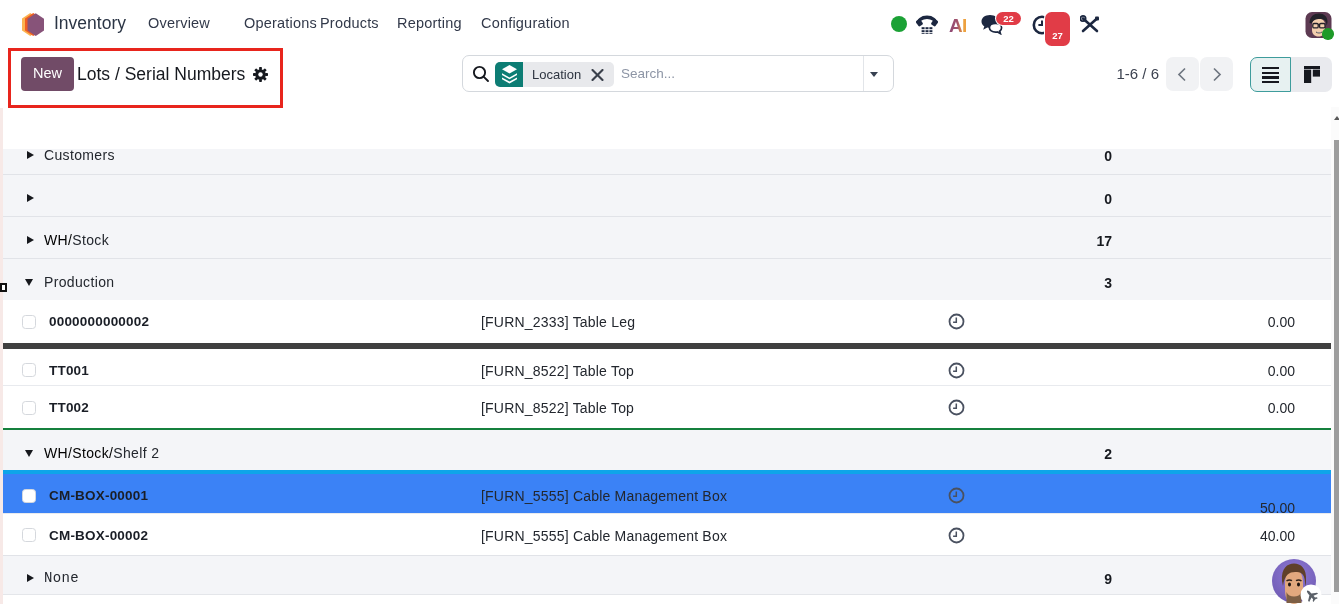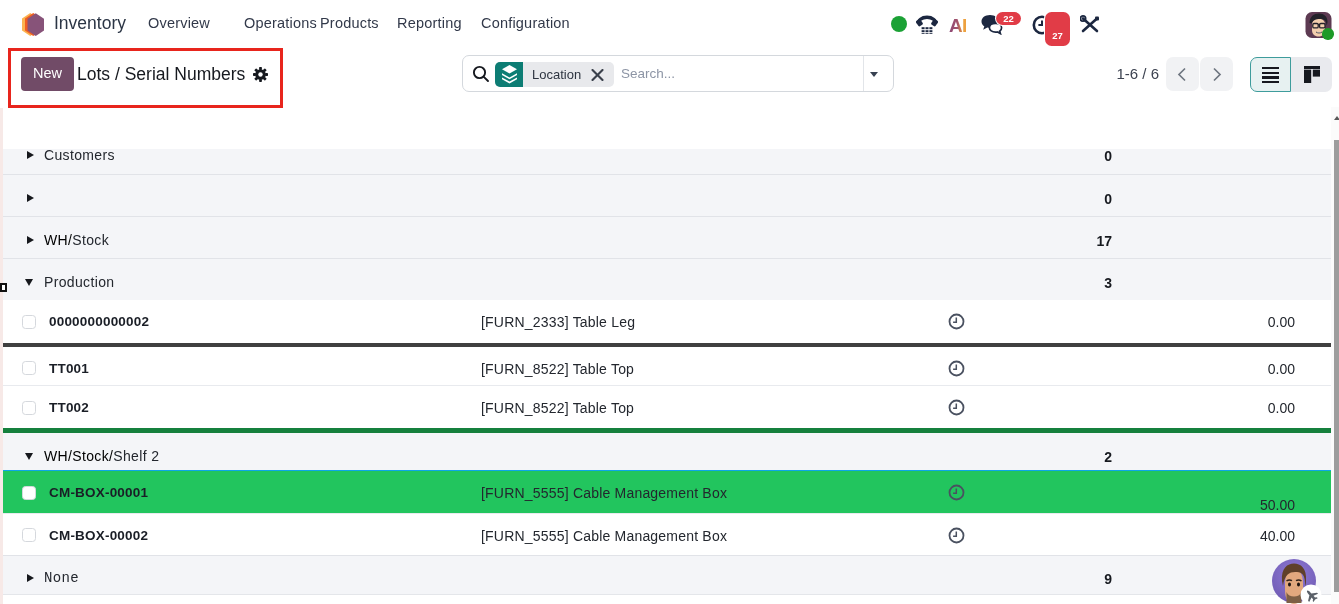--- a/index.html
+++ b/index.html
@@ -240,7 +240,7 @@
         </svg>
         <div class="qty" style="top:14px;">0.00</div>
       </div>
-      <div class="row" style="top:194px;height:42px;border-top:4px solid #404040;background:#fff;">
+      <div class="row" style="top:194px;height:42px;border-top:6px solid #404040;background:#fff;">
         <div class="cb" style="left:19px;top:14px;"></div>
         <div class="lot" style="top:13.5px;">TT001</div>
         <div class="prod" style="top:13.5px;">[FURN_8522] Table Top</div>

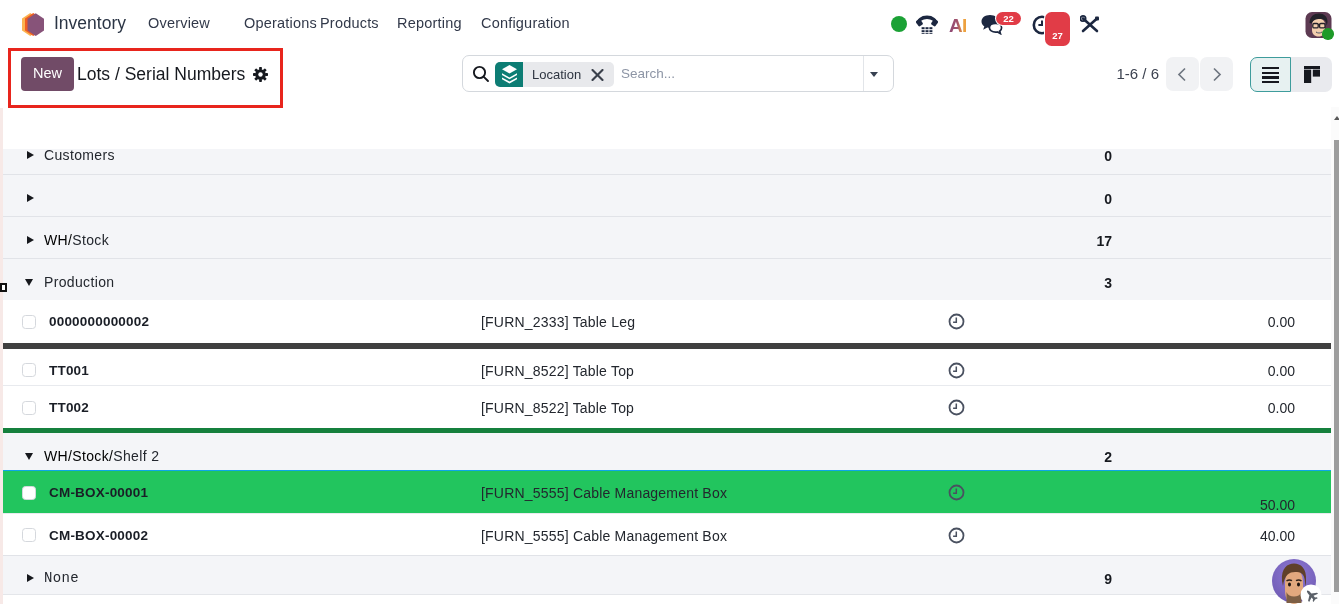--- a/index.html
+++ b/index.html
@@ -260,7 +260,7 @@
         </svg>
         <div class="qty" style="top:14px;">0.00</div>
       </div>
-      <div class="row grow" style="top:279px;height:42px;border-top:5px solid #15803d;">
+      <div class="row grow" style="top:279px;height:42px;border-top:2px solid #15803d;">
         <div class="tri-d" style="top:20px;"></div>
         <div class="glabel" style="top:15px;"><span class="gmut">WH/Stock/</span>Shelf 2</div>
         <div class="gcount" style="top:15.5px;">2</div>

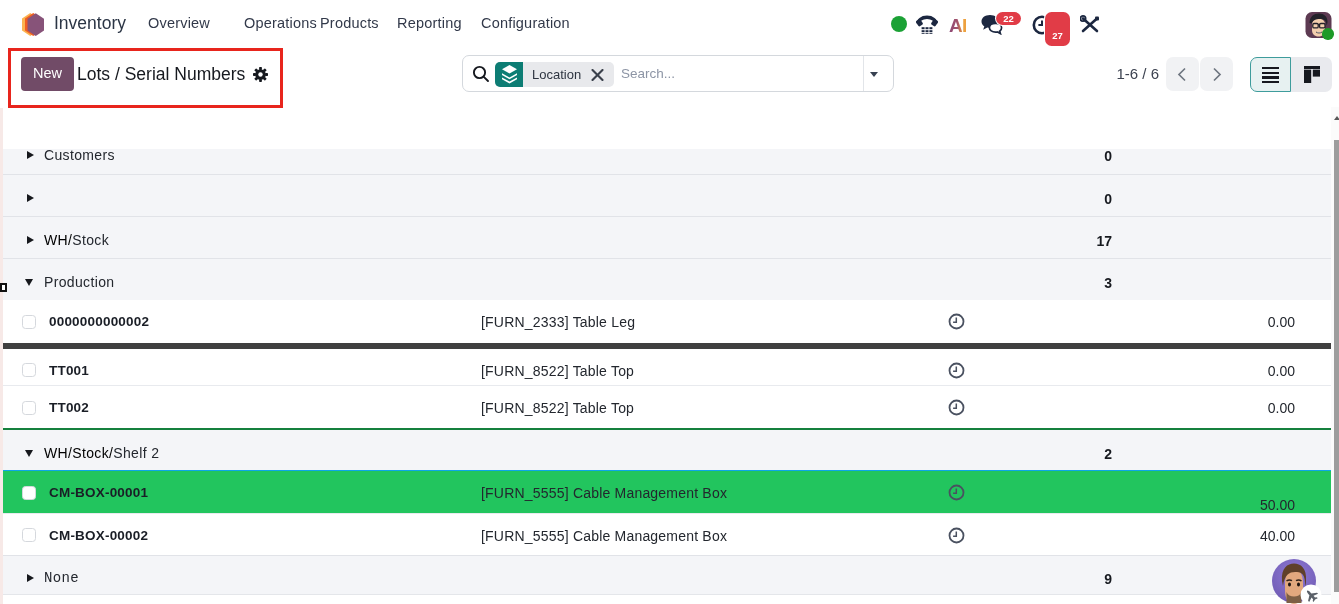--- a/index.html
+++ b/index.html
@@ -265,7 +265,7 @@
         <div class="glabel" style="top:15px;"><span class="gmut">WH/Stock/</span>Shelf 2</div>
         <div class="gcount" style="top:15.5px;">2</div>
       </div>
-      <div class="row" style="top:321px;height:43px;border-top:1px solid #0ea5e9;background:#22c55e;">
+      <div class="row" style="top:321px;height:43px;border-top:4px solid #0ea5e9;background:#3b82f6;">
         <div class="cb" style="left:19px;top:14.5px;"></div>
         <div class="lot" style="top:14px;">CM-BOX-00001</div>
         <div class="prod" style="top:14px;">[FURN_5555] Cable Management Box</div>

